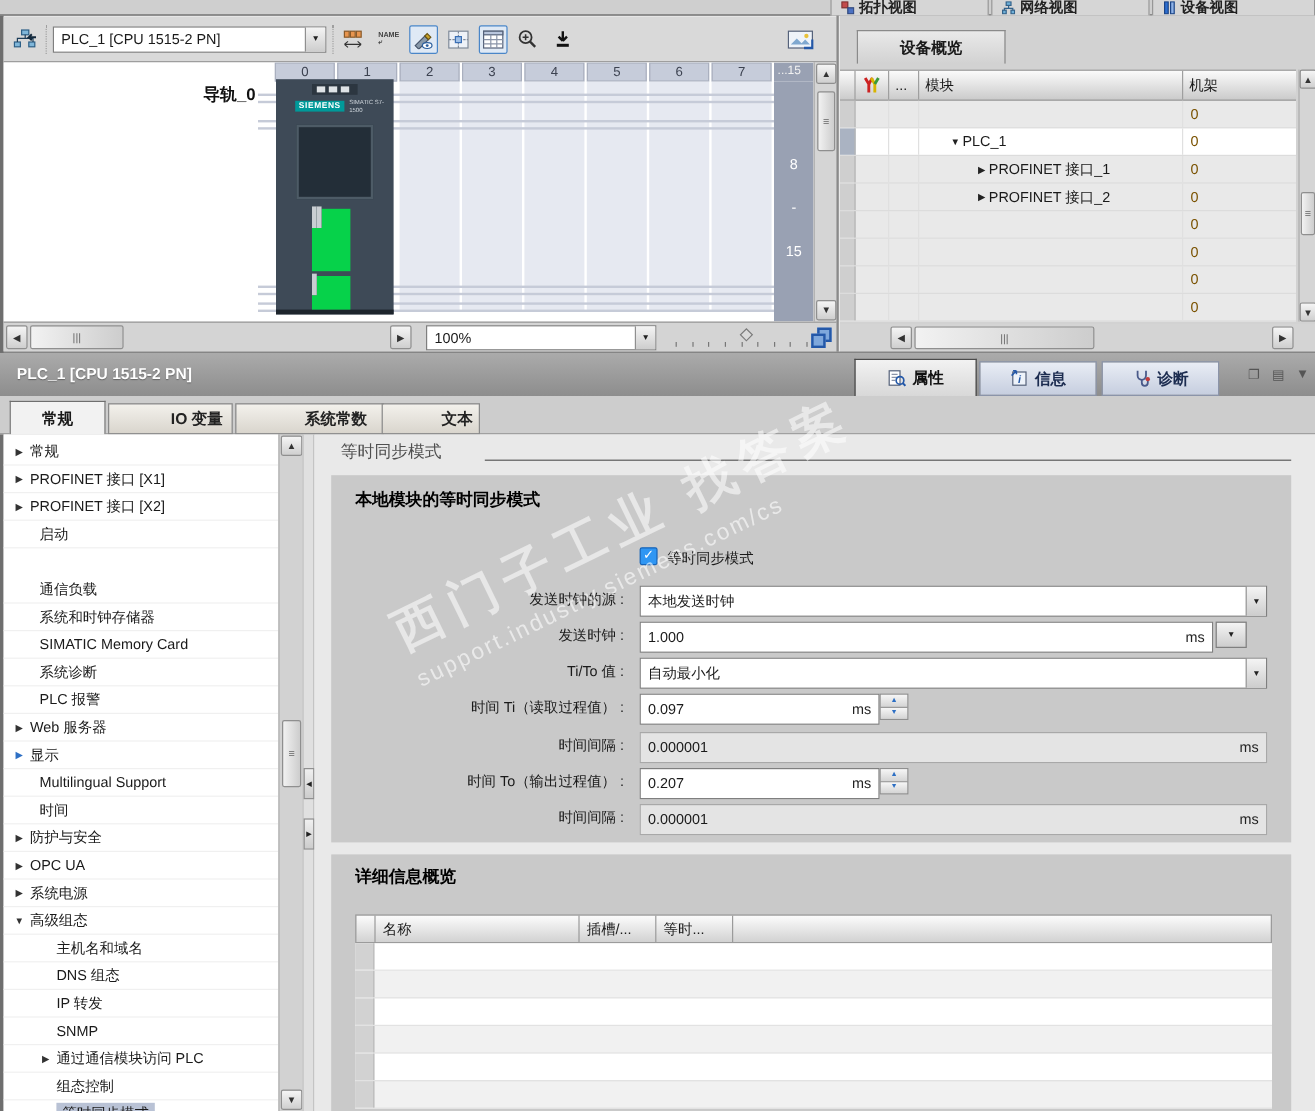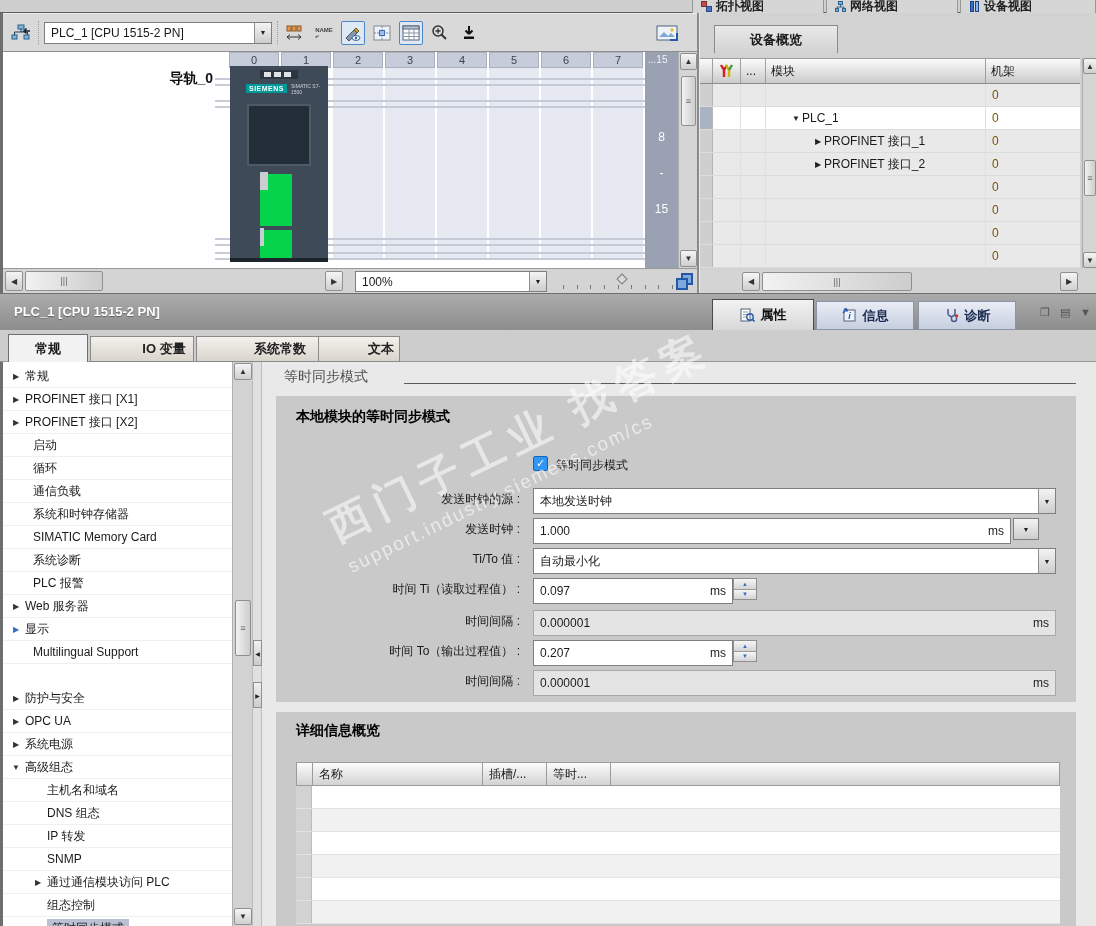--- a/index.html
+++ b/index.html
@@ -525,9 +525,6 @@
   <div class="abs nav-item noar" style="top:434px;">
       <span class="nav-lbl">启动</span>
     </div>
-  <div class="abs nav-item noar" style="top:457px;">
-      <span class="nav-lbl">循环</span>
-    </div>
   <div class="abs nav-item noar" style="top:480px;">
       <span class="nav-lbl">通信负载</span>
     </div>

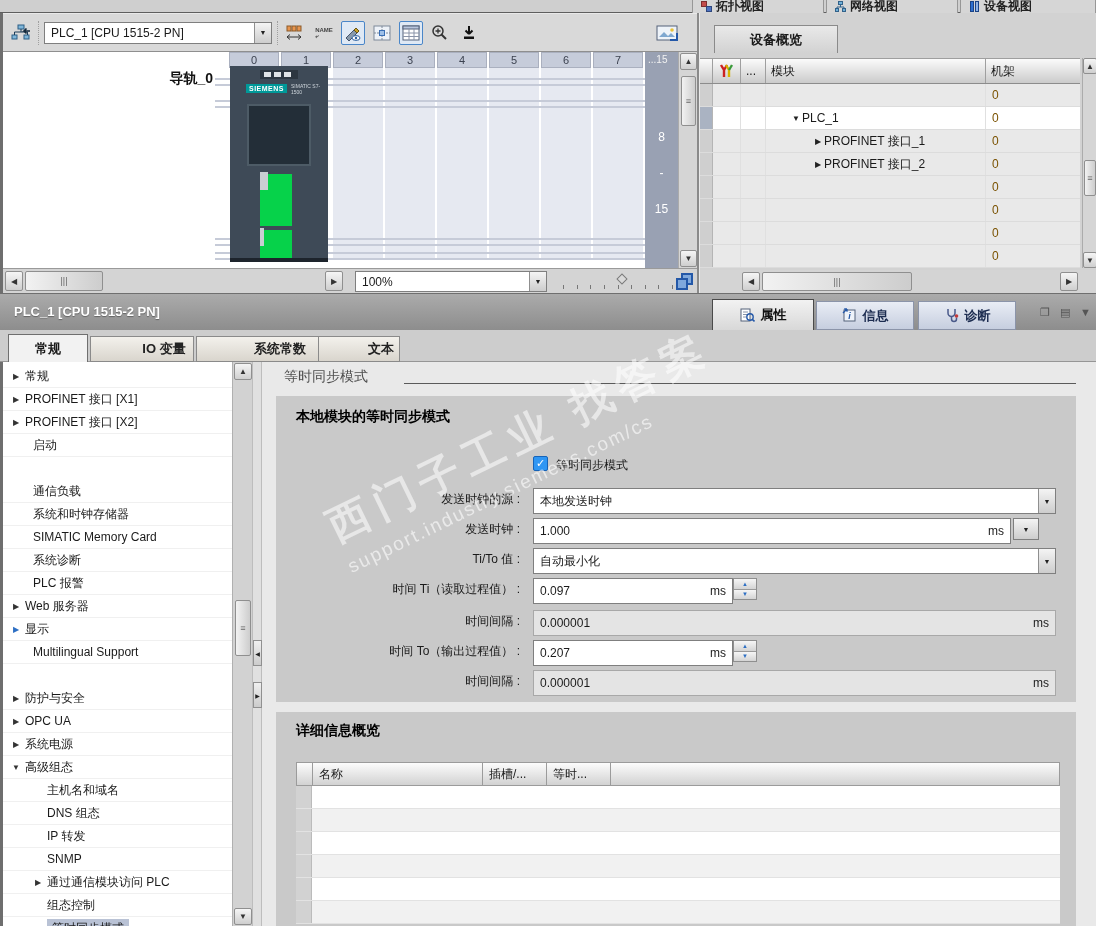--- a/index.html
+++ b/index.html
@@ -551,6 +551,9 @@
   <div class="abs nav-item noar" style="top:641px;">
       <span class="nav-lbl">Multilingual Support</span>
     </div>
+  <div class="abs nav-item noar" style="top:664px;">
+      <span class="nav-lbl">时间</span>
+    </div>
   <div class="abs nav-item lvl0" style="top:687px;">
       <span class="nav-ar">▶</span>
       <span class="nav-lbl">防护与安全</span>

